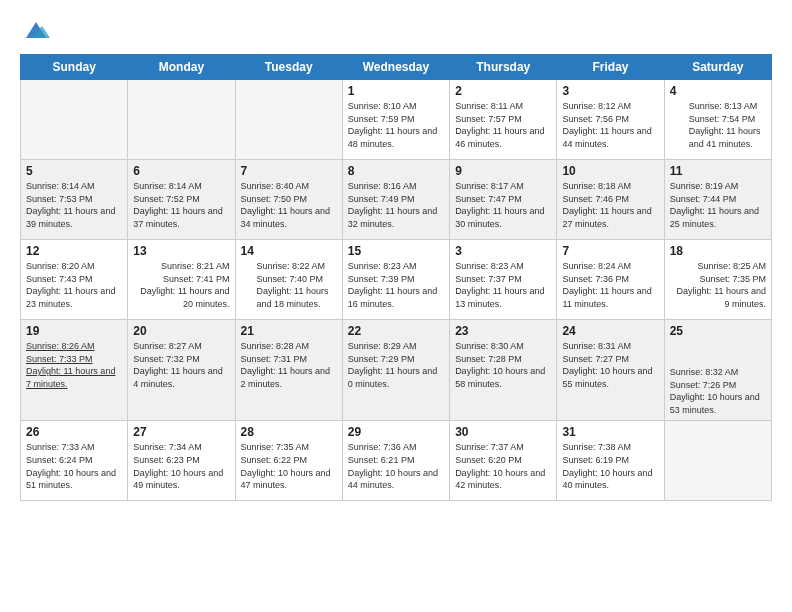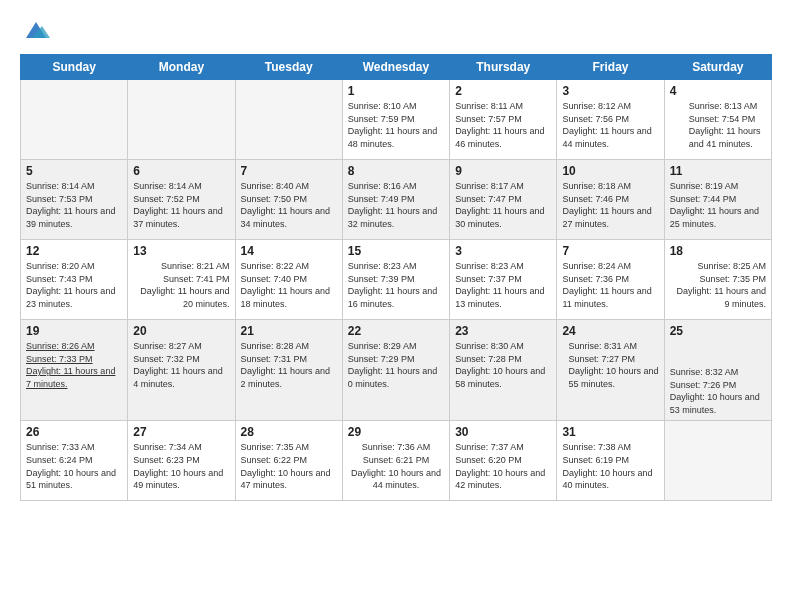--- a/index.html
+++ b/index.html
@@ -219,7 +219,7 @@
           </td>
           <td>
             <span class="day-num">14</span>
-            <div class="day-info" style="white-space: pre-line;">Sunrise: 8:22 AM
+            <div class="day-info" style="white-space: pre-line; margin-left: 16px;">Sunrise: 8:22 AM
 Sunset: 7:40 PM
 Daylight: 11 hours and 18 minutes.</div>
           </td>

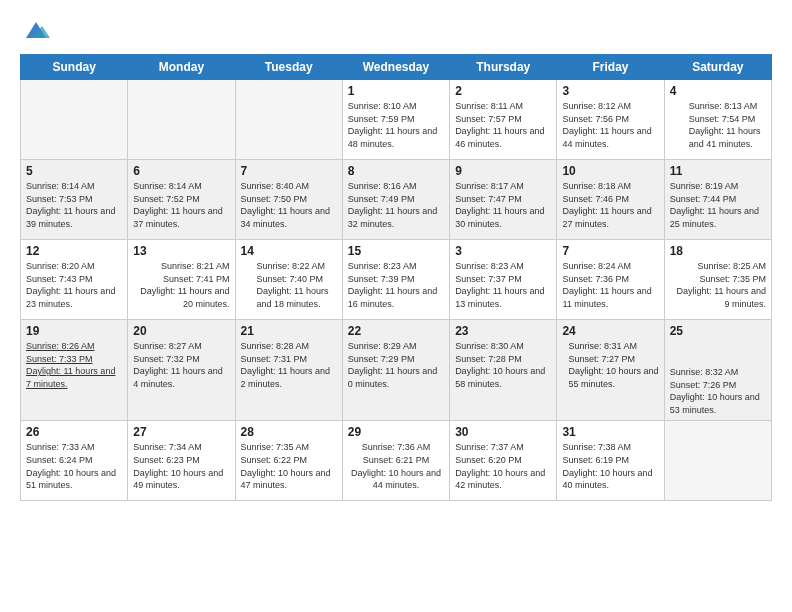--- a/index.html
+++ b/index.html
@@ -281,7 +281,7 @@
           </td>
           <td>
             <span class="day-num">24</span>
-            <div class="day-info" style="white-space: pre-line; margin-left: 6px;">Sunrise: 8:31 AM
+            <div class="day-info" style="white-space: pre-line;">Sunrise: 8:31 AM
 Sunset: 7:27 PM
 Daylight: 10 hours and 55 minutes.</div>
           </td>

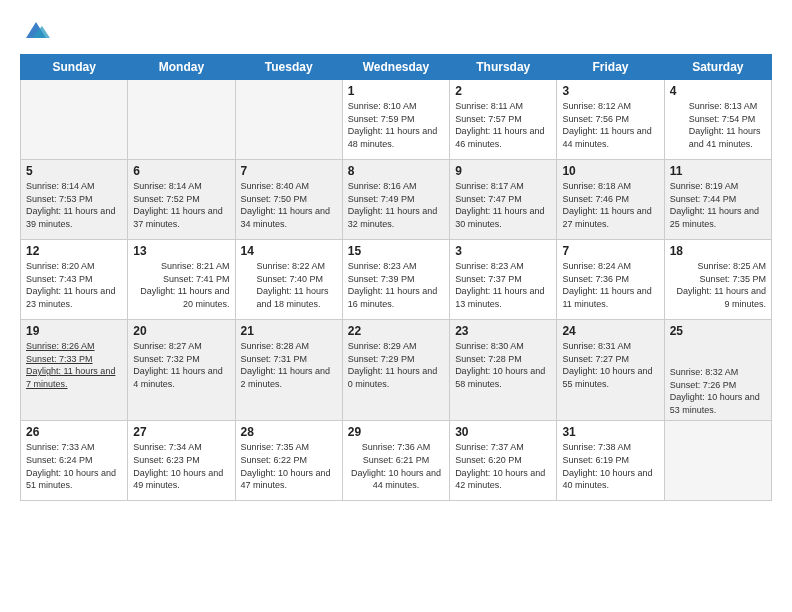--- a/index.html
+++ b/index.html
@@ -313,7 +313,7 @@
           </td>
           <td>
             <span class="day-num">29</span>
-            <div class="day-info" style="white-space: pre-line; text-align: center;">Sunrise: 7:36 AM
+            <div class="day-info" style="white-space: pre-line;">Sunrise: 7:36 AM
 Sunset: 6:21 PM
 Daylight: 10 hours and 44 minutes.</div>
           </td>

